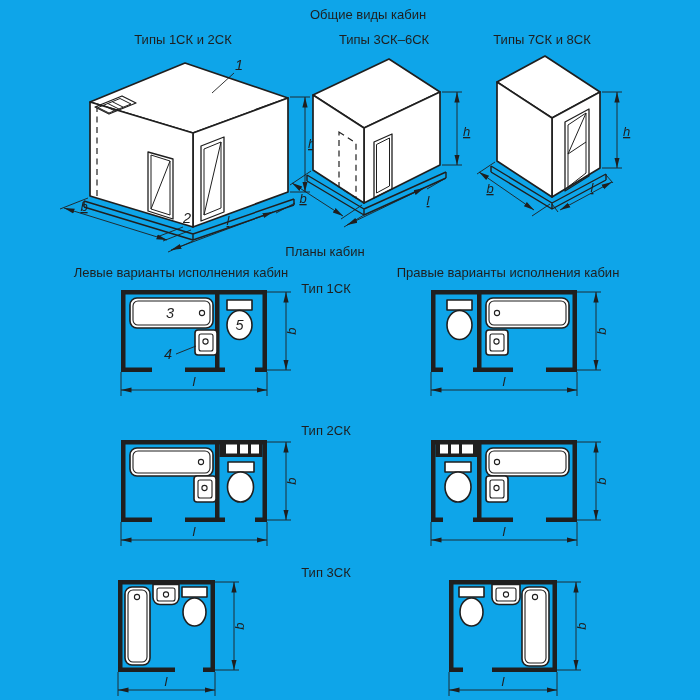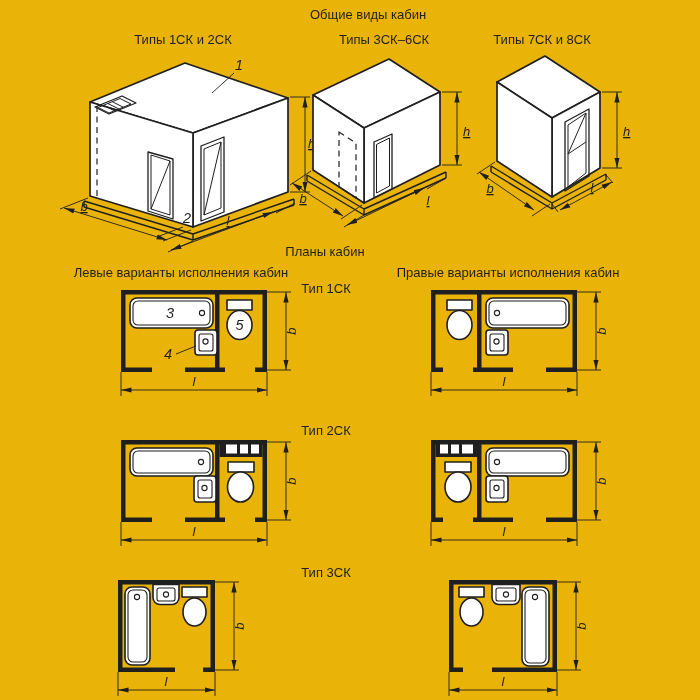--- a/index.html
+++ b/index.html
@@ -3,7 +3,7 @@
 <meta charset="utf-8">
 <style>
   html,body{margin:0;padding:0;background:#ffffff;}
-  .canvas{position:relative;width:700px;height:700px;background:#eab308;overflow:hidden;}
+  .canvas{position:relative;width:700px;height:700px;background:#0ea5e9;overflow:hidden;}
   svg{position:absolute;left:0;top:0;}
   
   .face{stroke:#1f1f1f;fill:#ffffff;stroke-width:1.7;stroke-linejoin:round;}

